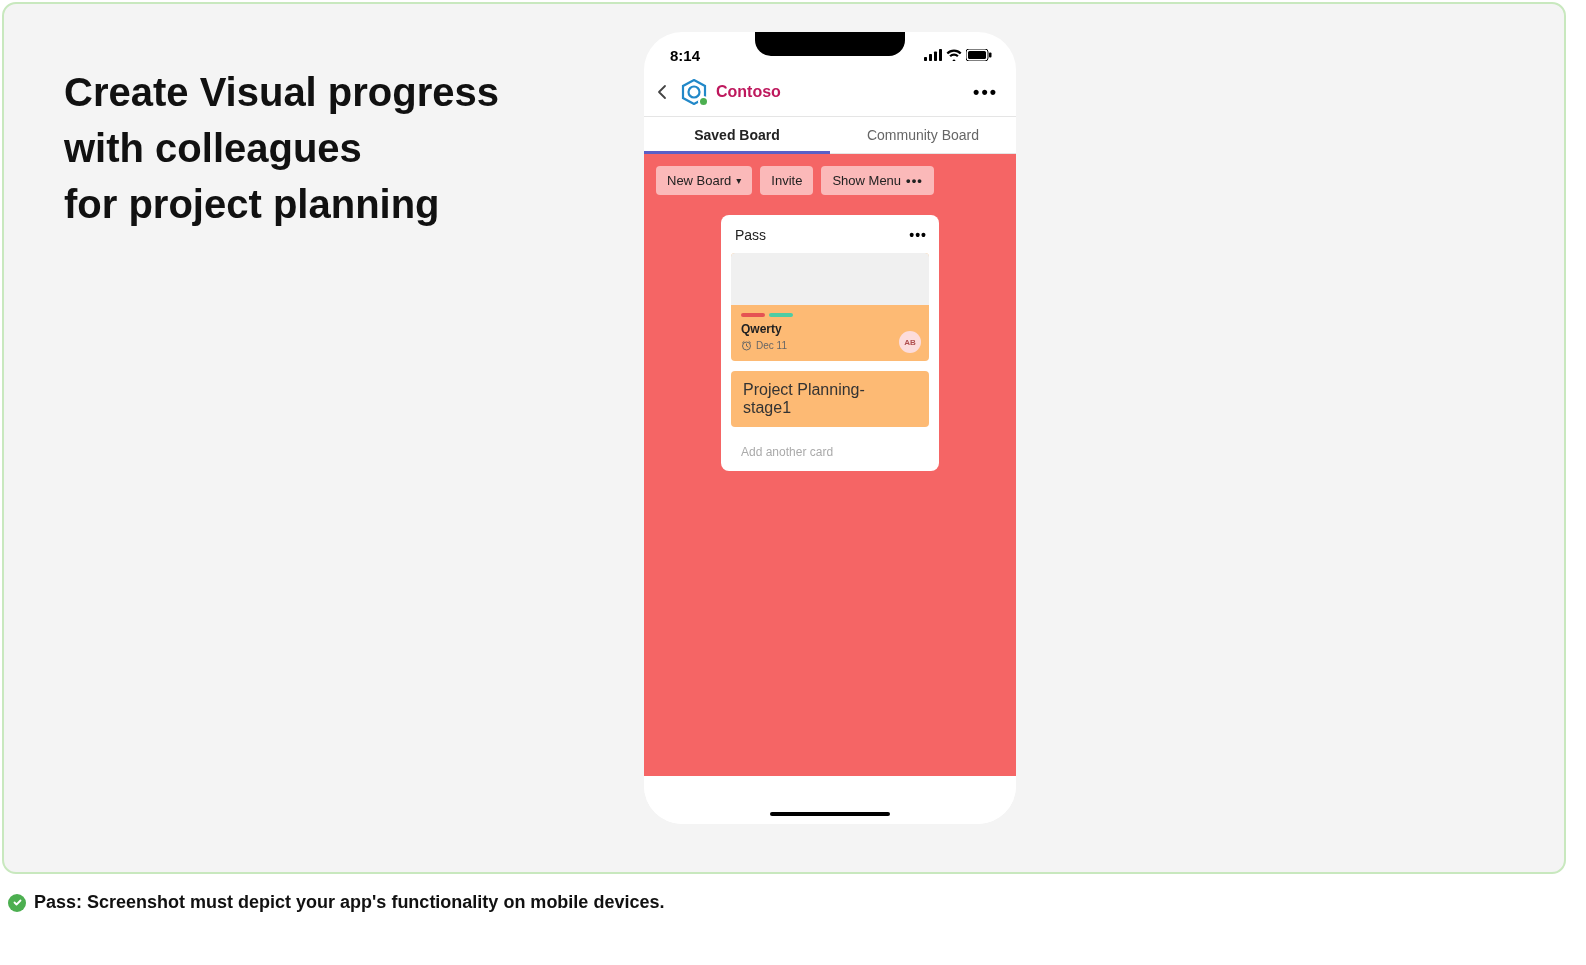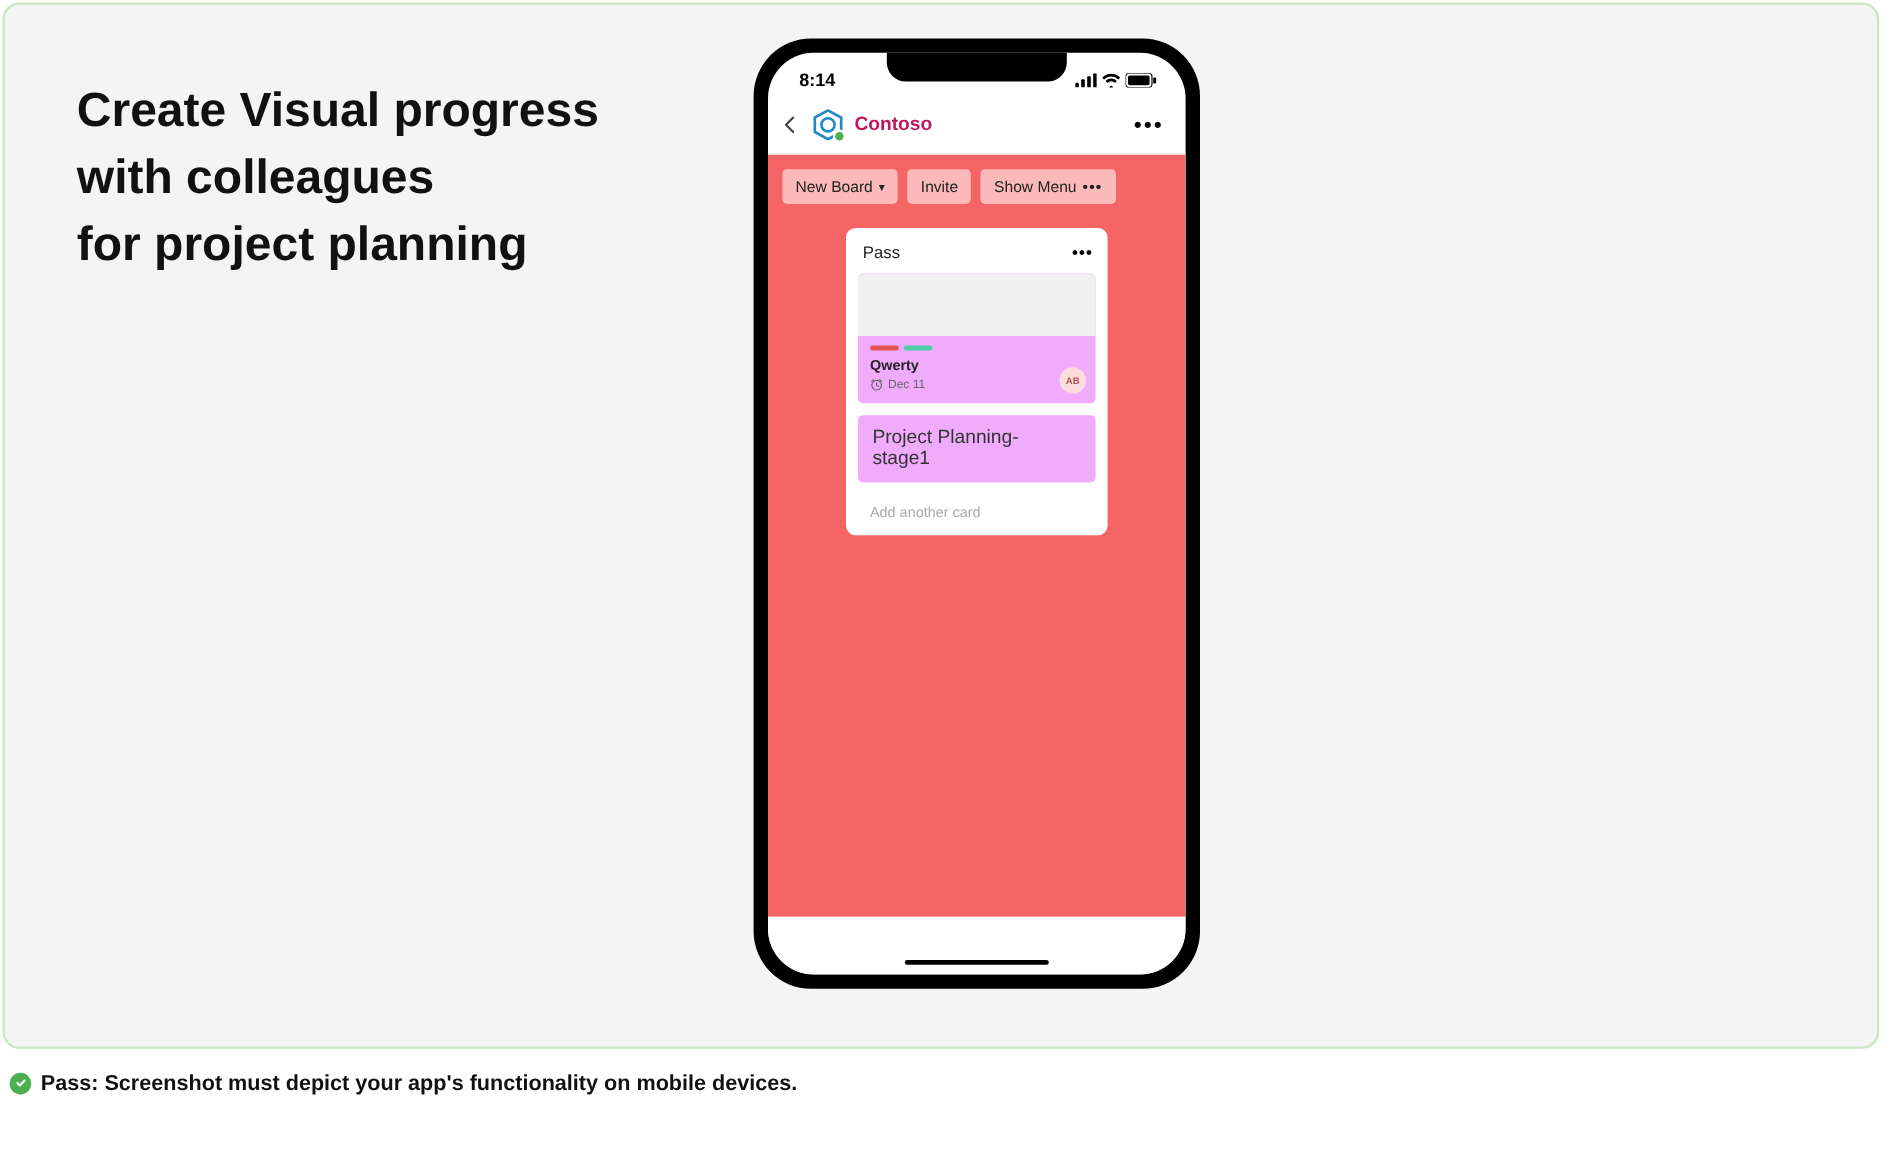--- a/index.html
+++ b/index.html
@@ -33,13 +33,12 @@
     
     .phone {
       position: absolute;
-      left: 624px;
+      left: 640px;
       top: 28px;
       width: 372px;
       height: 792px;
       background: #000;
       border-radius: 48px;
-      padding: 12px;
     }
     .phone-inner {
       width: 100%;

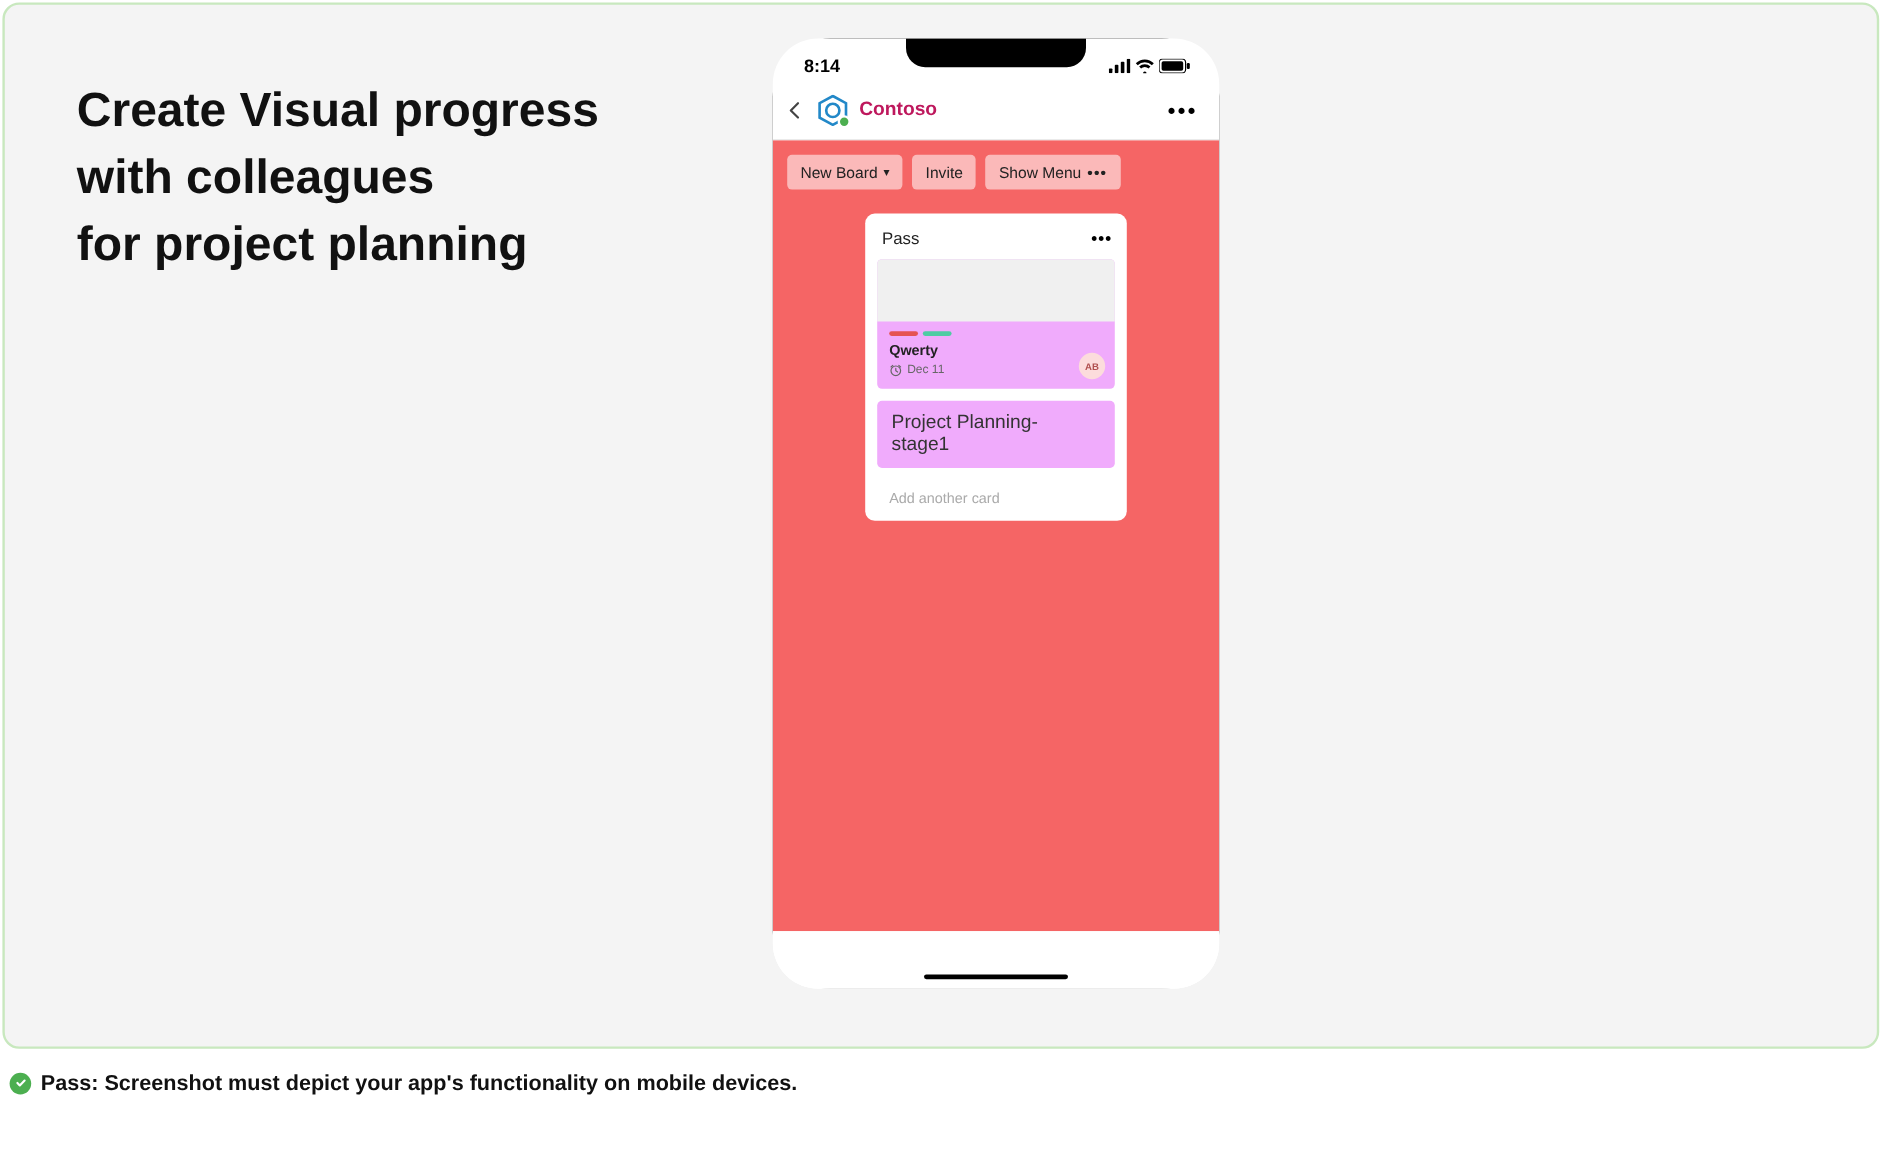--- a/index.html
+++ b/index.html
@@ -370,6 +370,10 @@
         <div class="header-more">•••</div>
       </div>
 
+      <div class="tabs">
+        <div class="tab active">Saved Board</div>
+        <div class="tab">Community Board</div>
+      </div>
 
       <div class="board-body">
         <div class="board-actions">

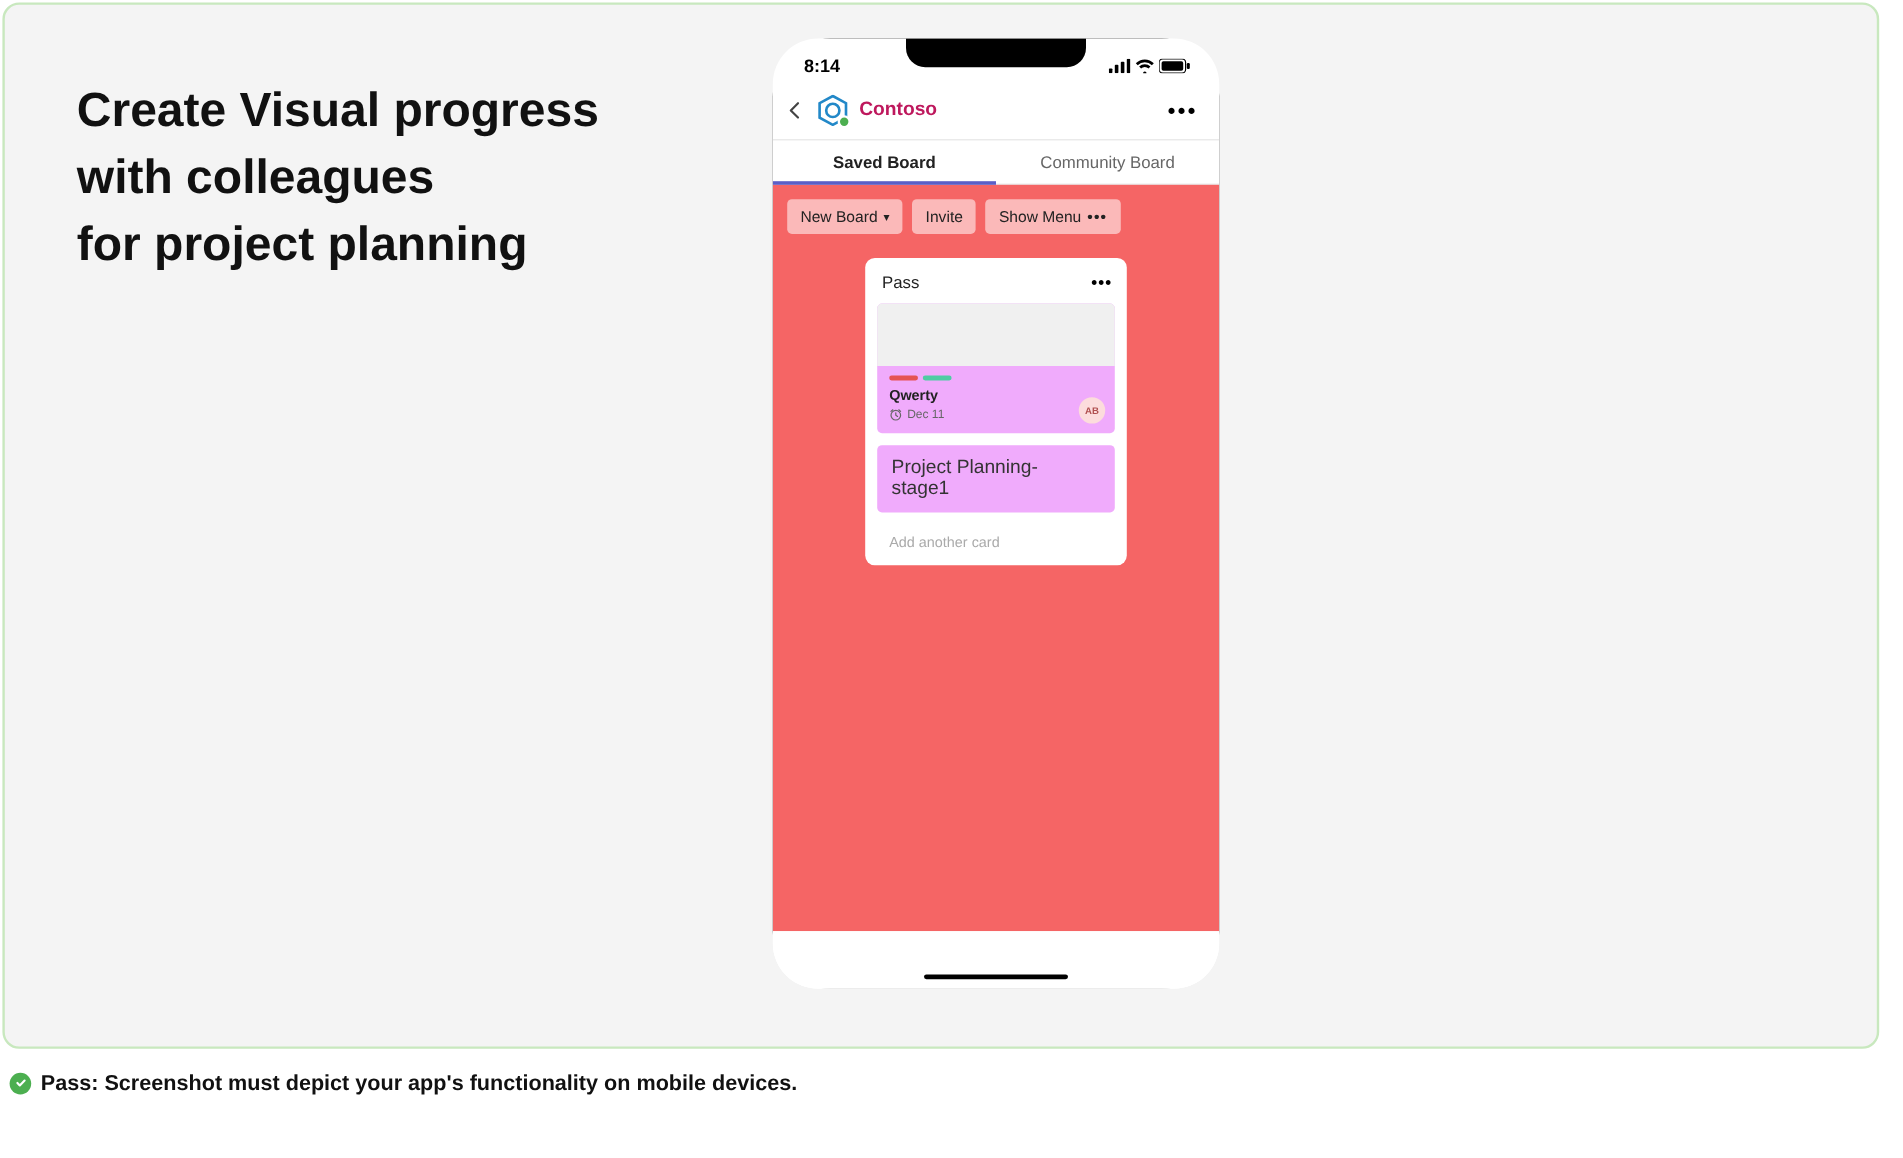--- a/index.html
+++ b/index.html
@@ -213,7 +213,7 @@
       cursor: pointer;
     }
     .card-item {
-      background: #f0abfc;
+      background: #fdba74;
       border-radius: 4px;
       margin-bottom: 10px;
     }

